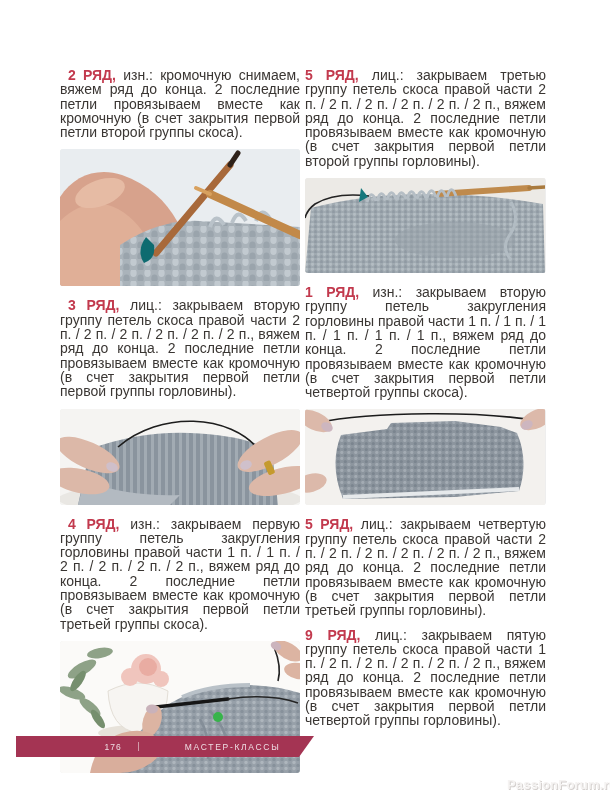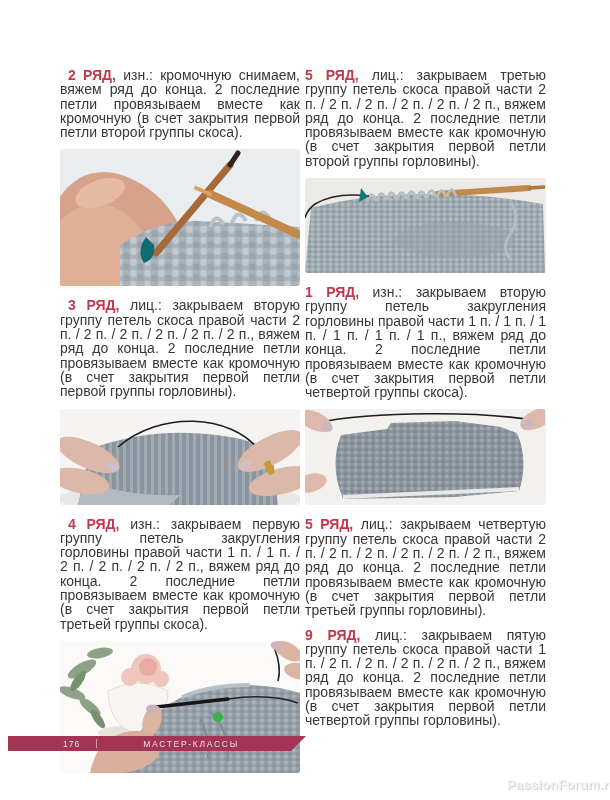--- a/index.html
+++ b/index.html
@@ -21,10 +21,10 @@
   .fig1 { height:137px; } .fig2 { height:96px; } .fig3 { height:132px; margin-top:0; }
   .fig4 { height:95px; }  .fig5 { height:96px; }
   .footer-bar {
-    position:absolute; left:8px; top:736px; width:298px; height:15px;
+    position:absolute; left:16px; top:736px; width:298px; height:21px;
     background:var(--footer_bar,#a43453);
     clip-path:polygon(0 0, 298px 0, 283px 100%, 0 100%);
-    display:flex; align-items:center; color:#eedde3; font-size:8.5px;
+    display:flex; align-items:center; color:#eedde3; font-size:8.5px;justify-content:center;
   }
   .footer-bar .pageno { margin-left:55px; letter-spacing:1px; }
   .footer-bar .divider { width:1px; height:9px; background:rgba(255,255,255,.5); margin-left:16px; }

